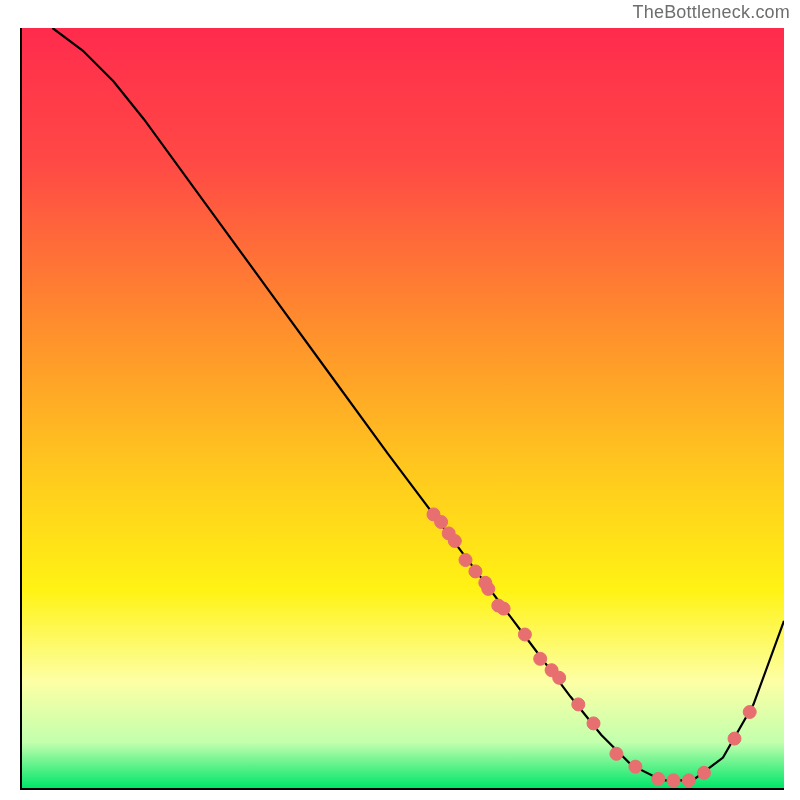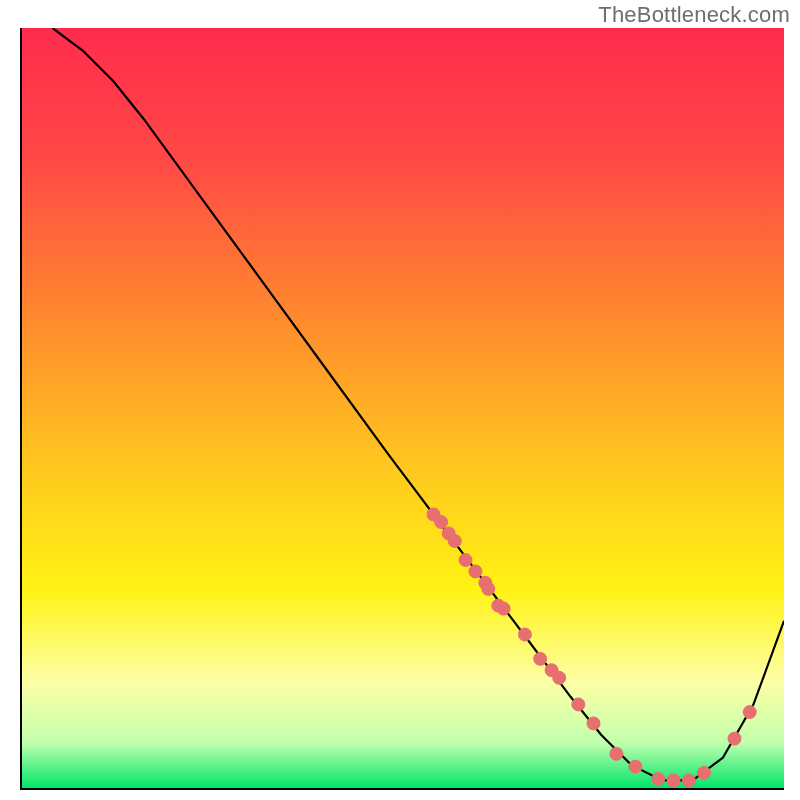--- a/index.html
+++ b/index.html
@@ -20,7 +20,7 @@
     top: 2px;
     right: 10px;
     font-family: Arial, Helvetica, sans-serif;
-    font-size: 22px;
+    font-size: 18px;
     color: #6e6e6e;
     letter-spacing: 0.2px;
   }

